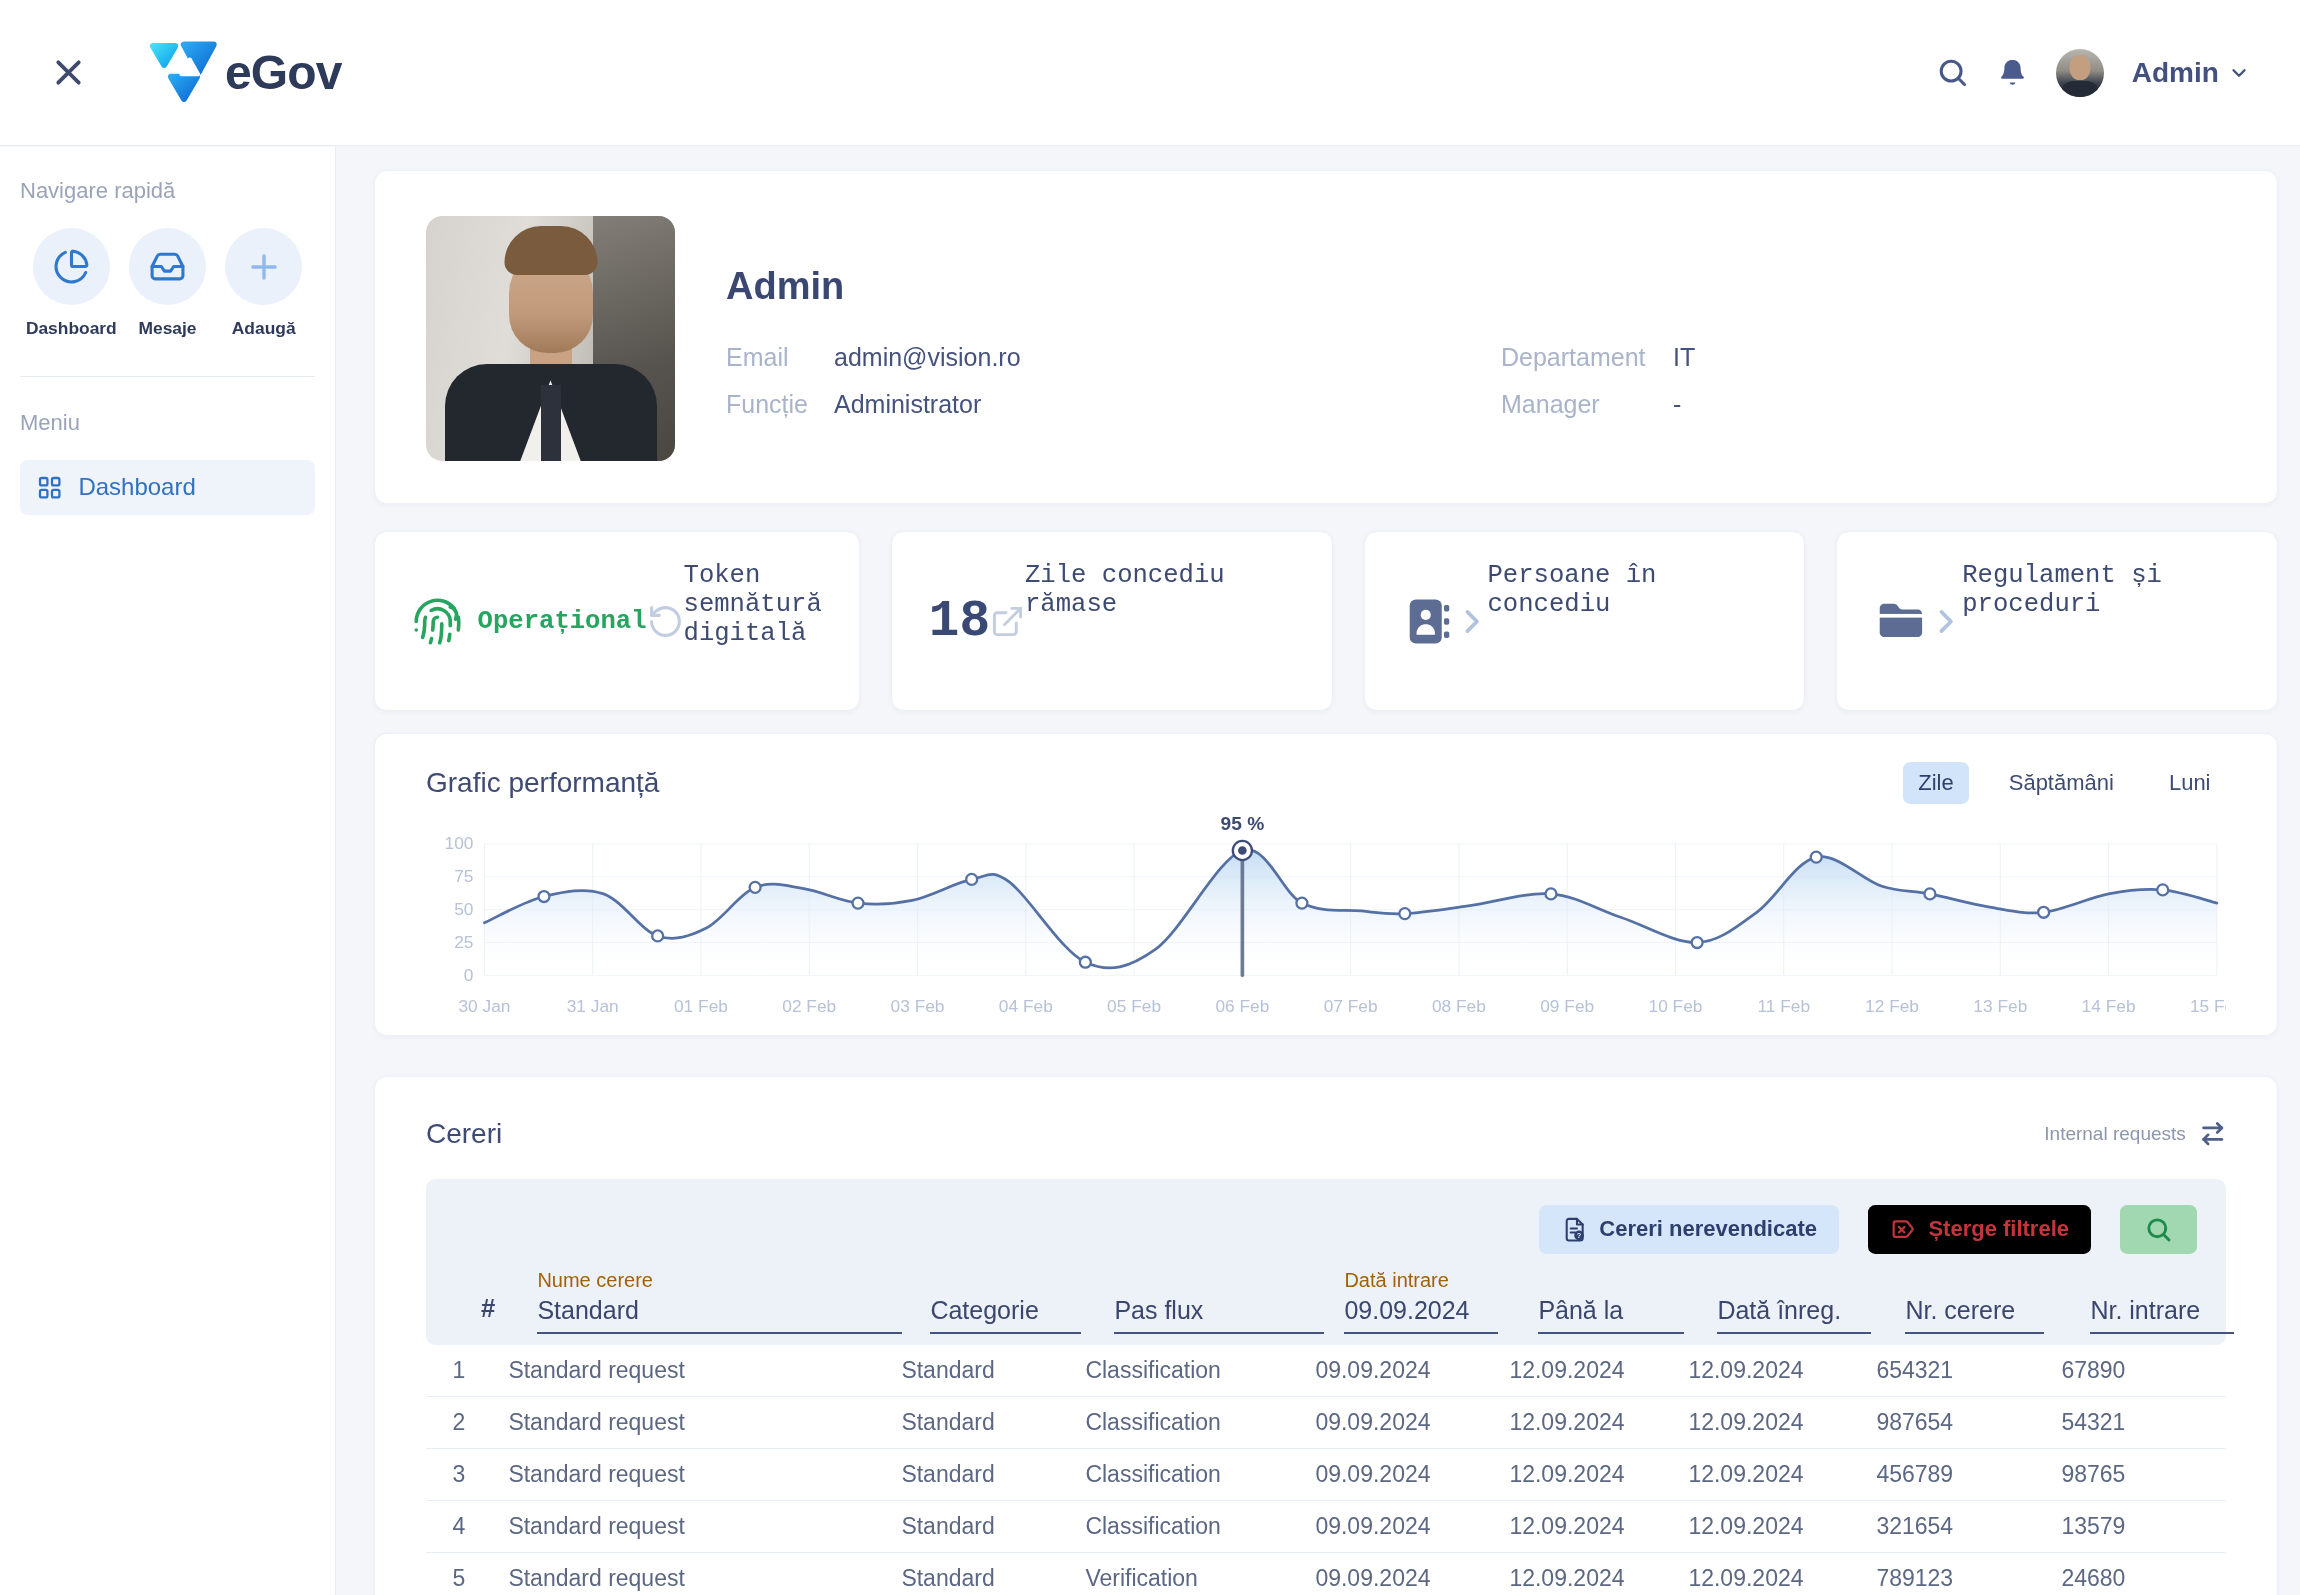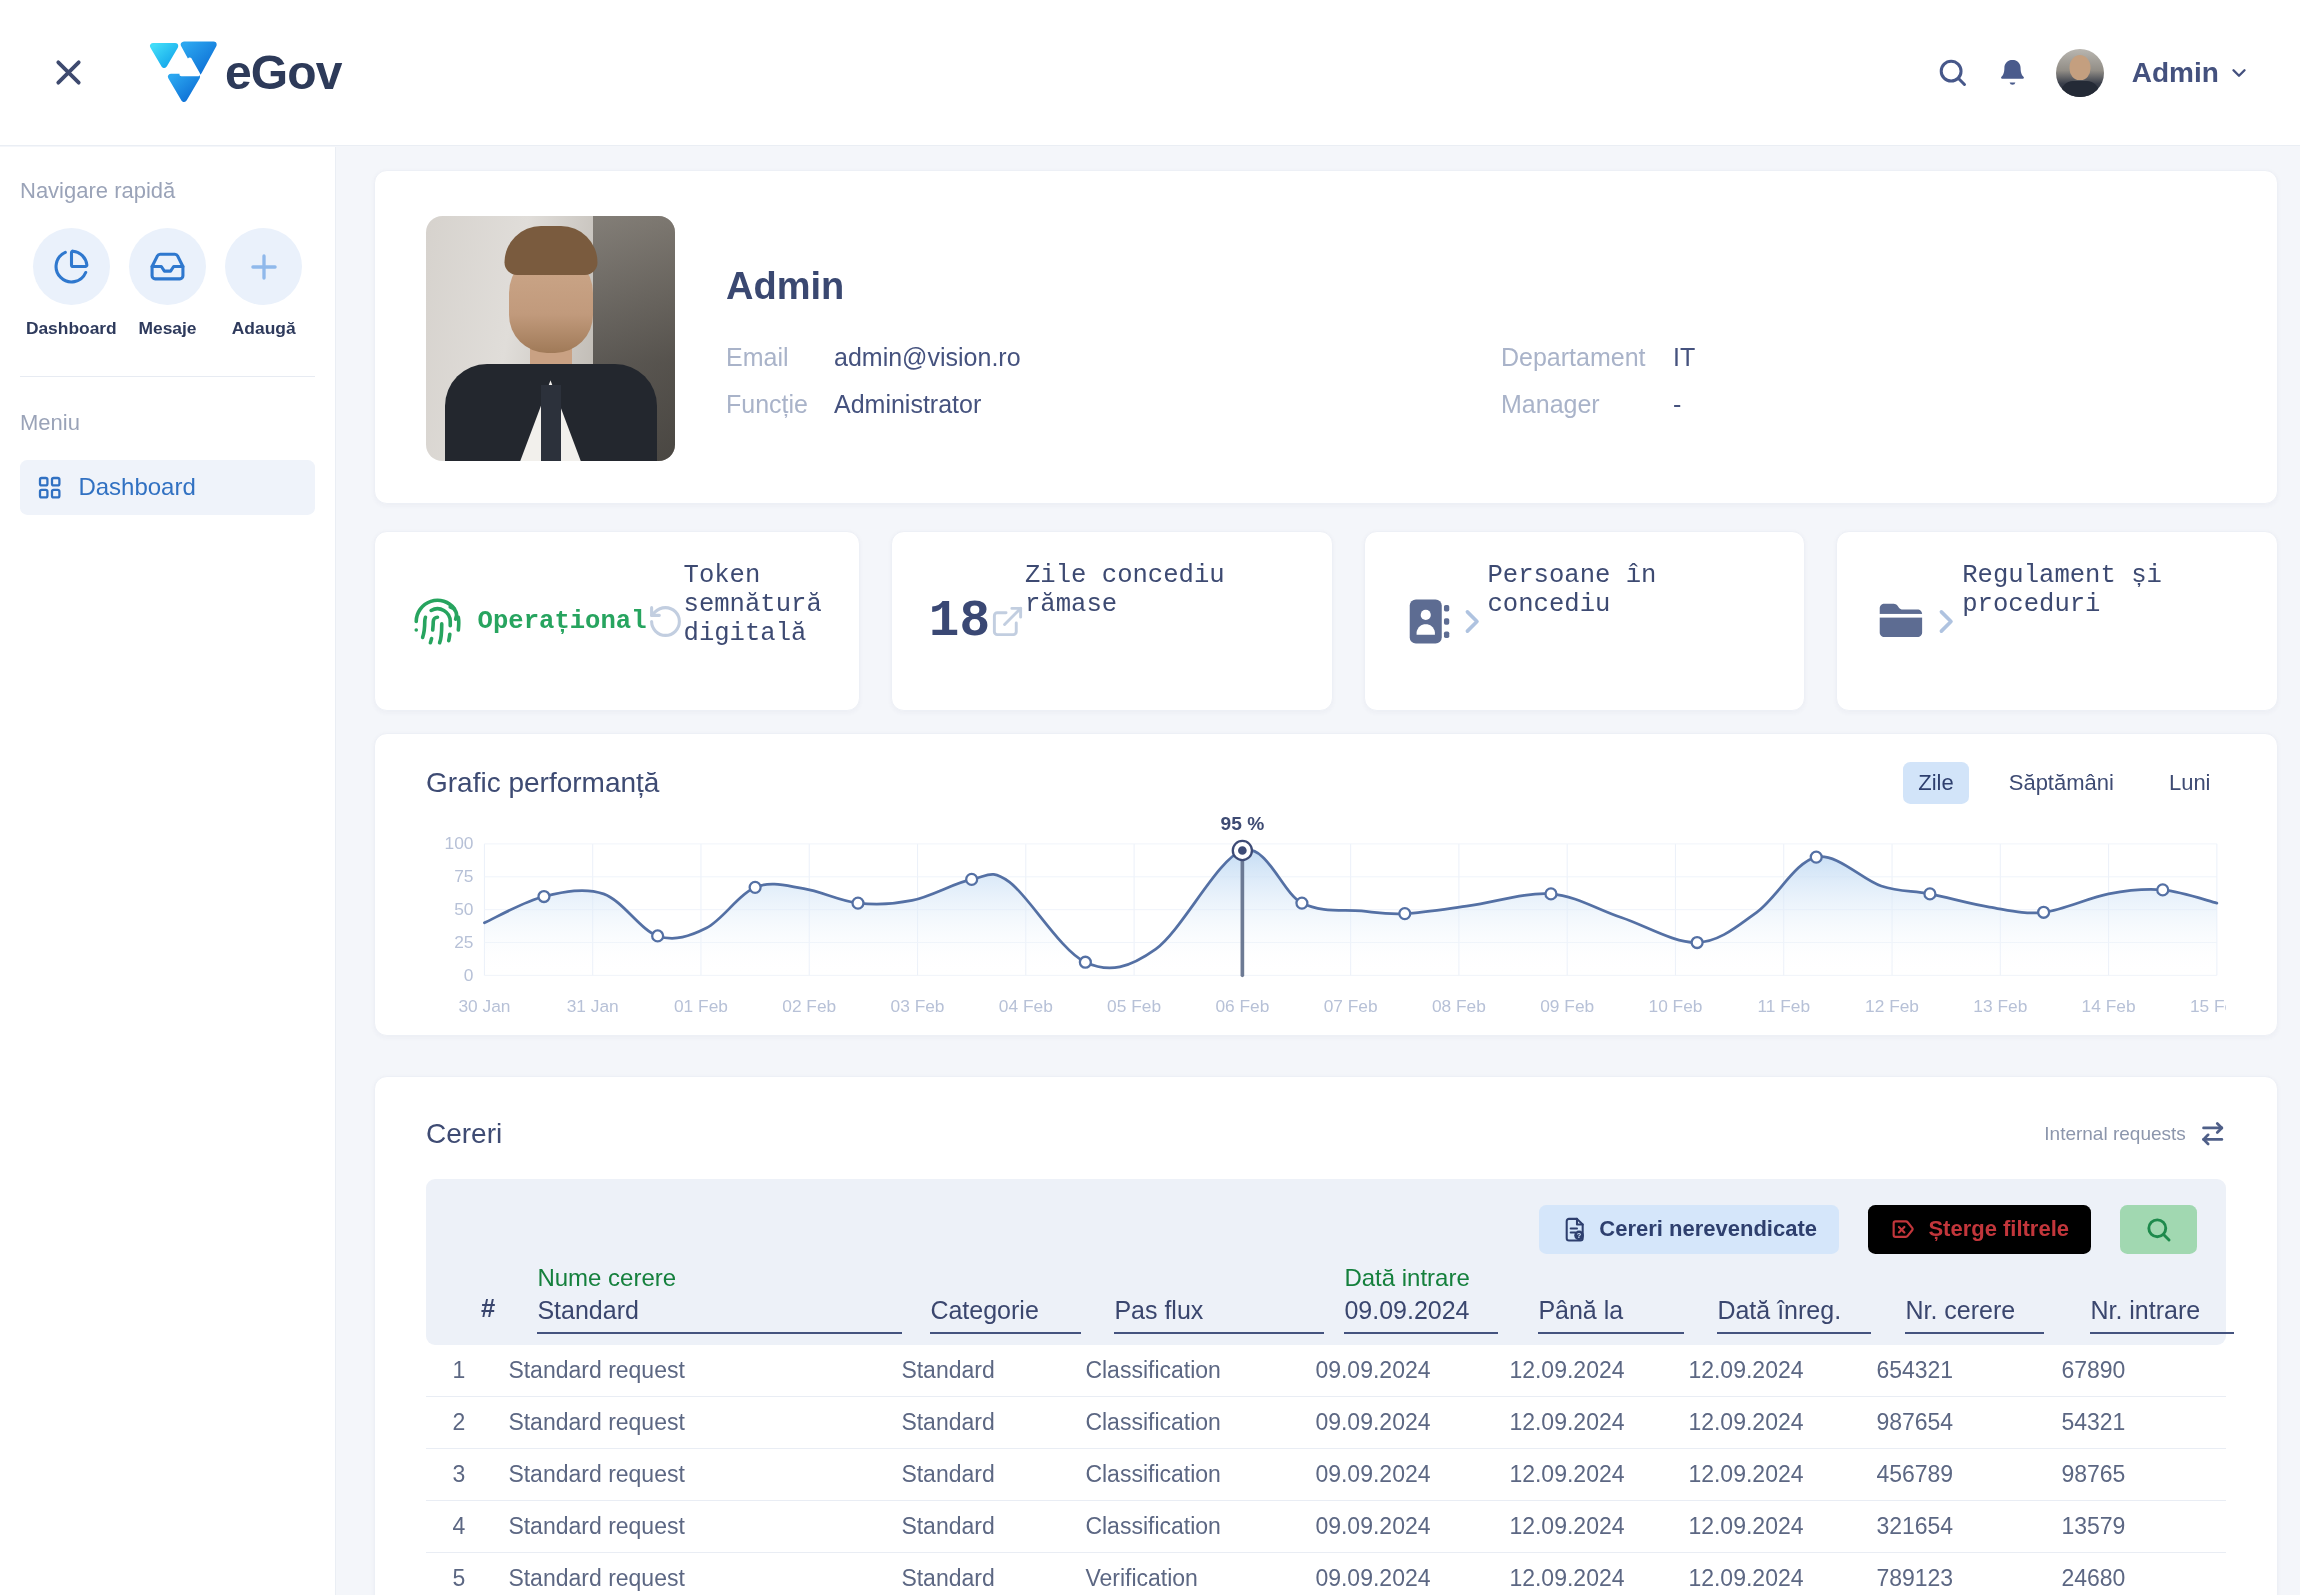--- a/index.html
+++ b/index.html
@@ -111,7 +111,7 @@
   .f-cell{display:flex;flex-direction:column;justify-content:flex-end;padding-left:16.4px;box-sizing:border-box;}
   .f-index{display:flex;align-items:flex-end;justify-content:center;padding-bottom:11px;
            font-size:25.6px;font-weight:600;color:#3A466E;}
-  .f-label{font-size:24px;color:#15803d;height:29px;display:flex;align-items:flex-end;margin-bottom:3.7px;}
+  .f-label{font-size:20px;color:#a16207;height:29px;display:flex;align-items:flex-end;margin-bottom:3.7px;}
   .f-input{font-size:25px;color:#3A466E;border-bottom:2.7px solid #44537F;padding-bottom:7.3px;
            white-space:nowrap;cursor:text;}
   .t-row{height:51px;border-bottom:1.4px solid #E9EDF4;cursor:pointer;}

